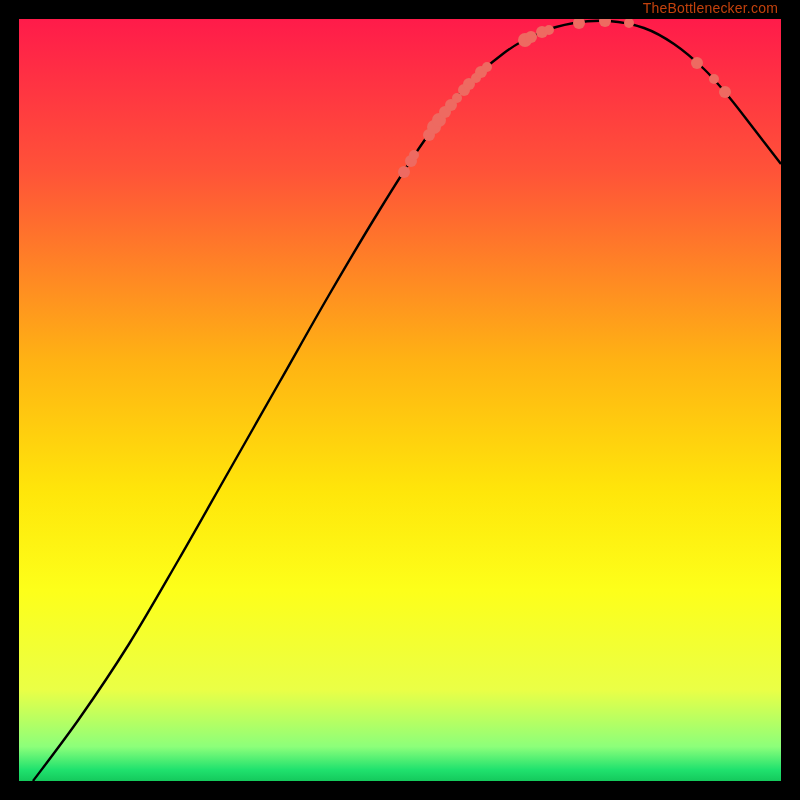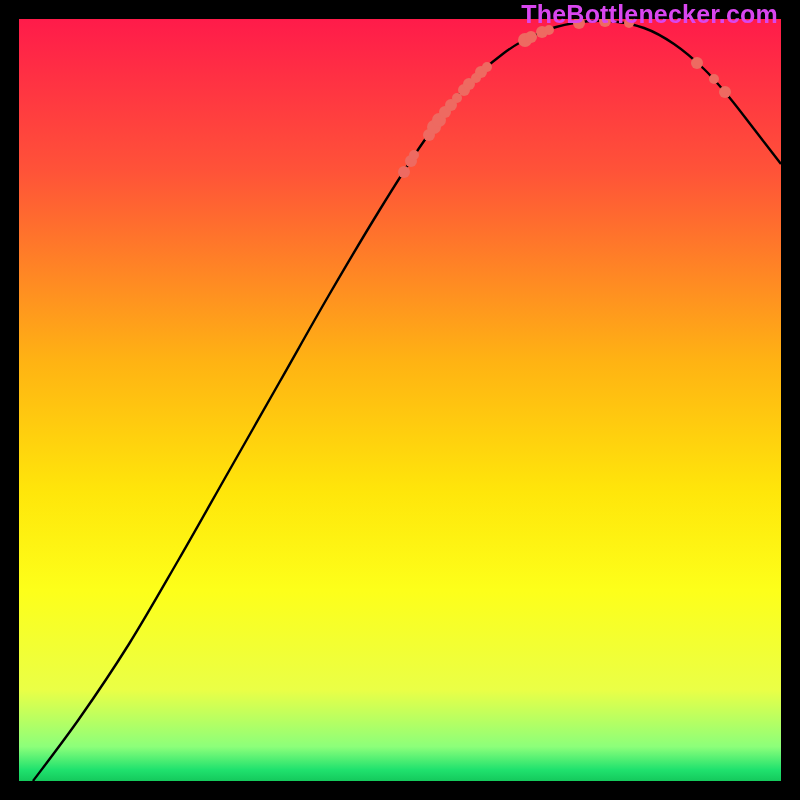--- a/index.html
+++ b/index.html
@@ -30,9 +30,9 @@
     position: absolute;
     top: 0px;
     right: 22px;
-    color: #d946ef;
-    font-size: 25px;
-    font-weight: 700;
+    color: #c2410c;
+    font-size: 14px;
+    font-weight: 400;
     letter-spacing: 0.2px;
   }
 </style>

